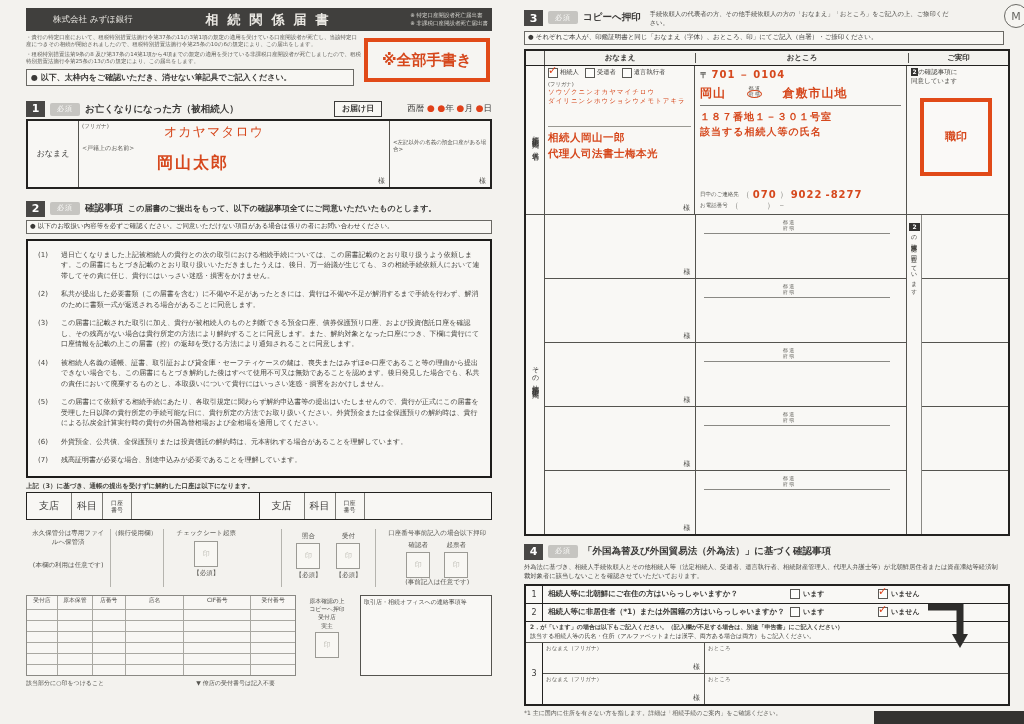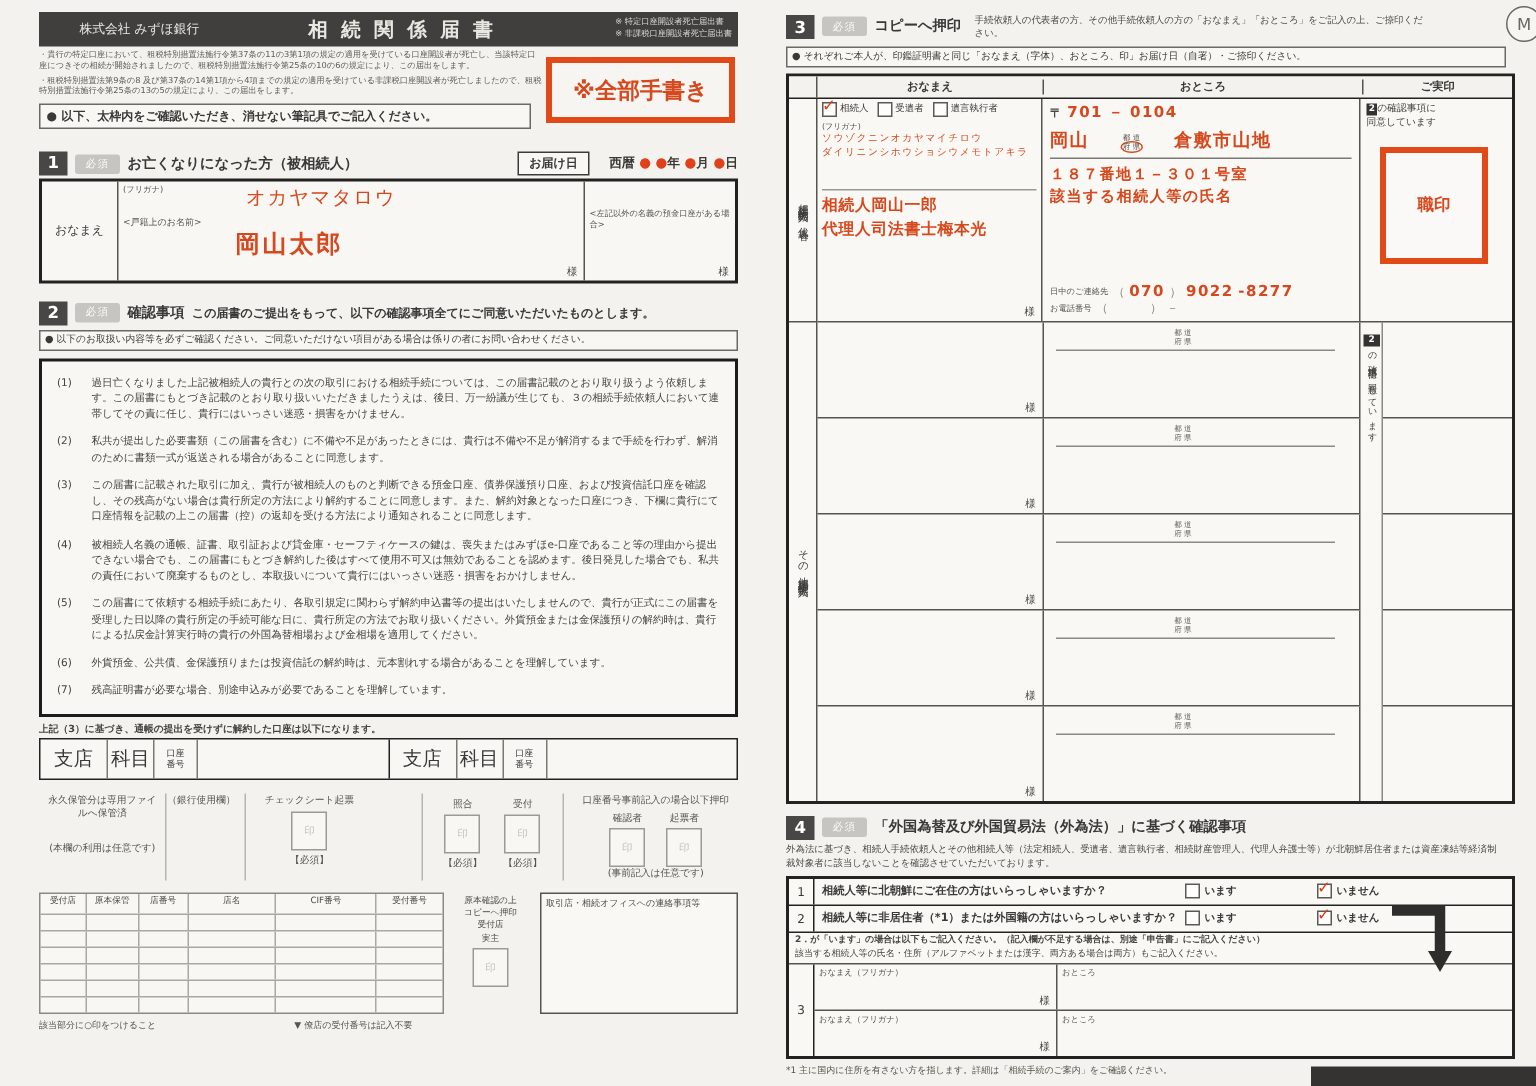--- a/index.html
+++ b/index.html
@@ -412,7 +412,7 @@
       <span class="sec-title">コピーへ押印</span>
       <span class="s3-note">手続依頼人の代表者の方、その他手続依頼人の方の「おなまえ」「おところ」をご記入の上、ご捺印ください。</span>
     </div>
-    <div class="s3-note2">● それぞれご本人が、印鑑証明書と同じ「おなまえ（字体）、おところ、印」お届け日（自署）・ご捺印ください。</div>
+    <div class="s3-note2">● それぞれご本人が、印鑑証明書と同じ「おなまえ（字体）、おところ、印」にてご記入（自署）・ご捺印ください。</div>
 
     <div class="t3">
       <div class="t3-hd">

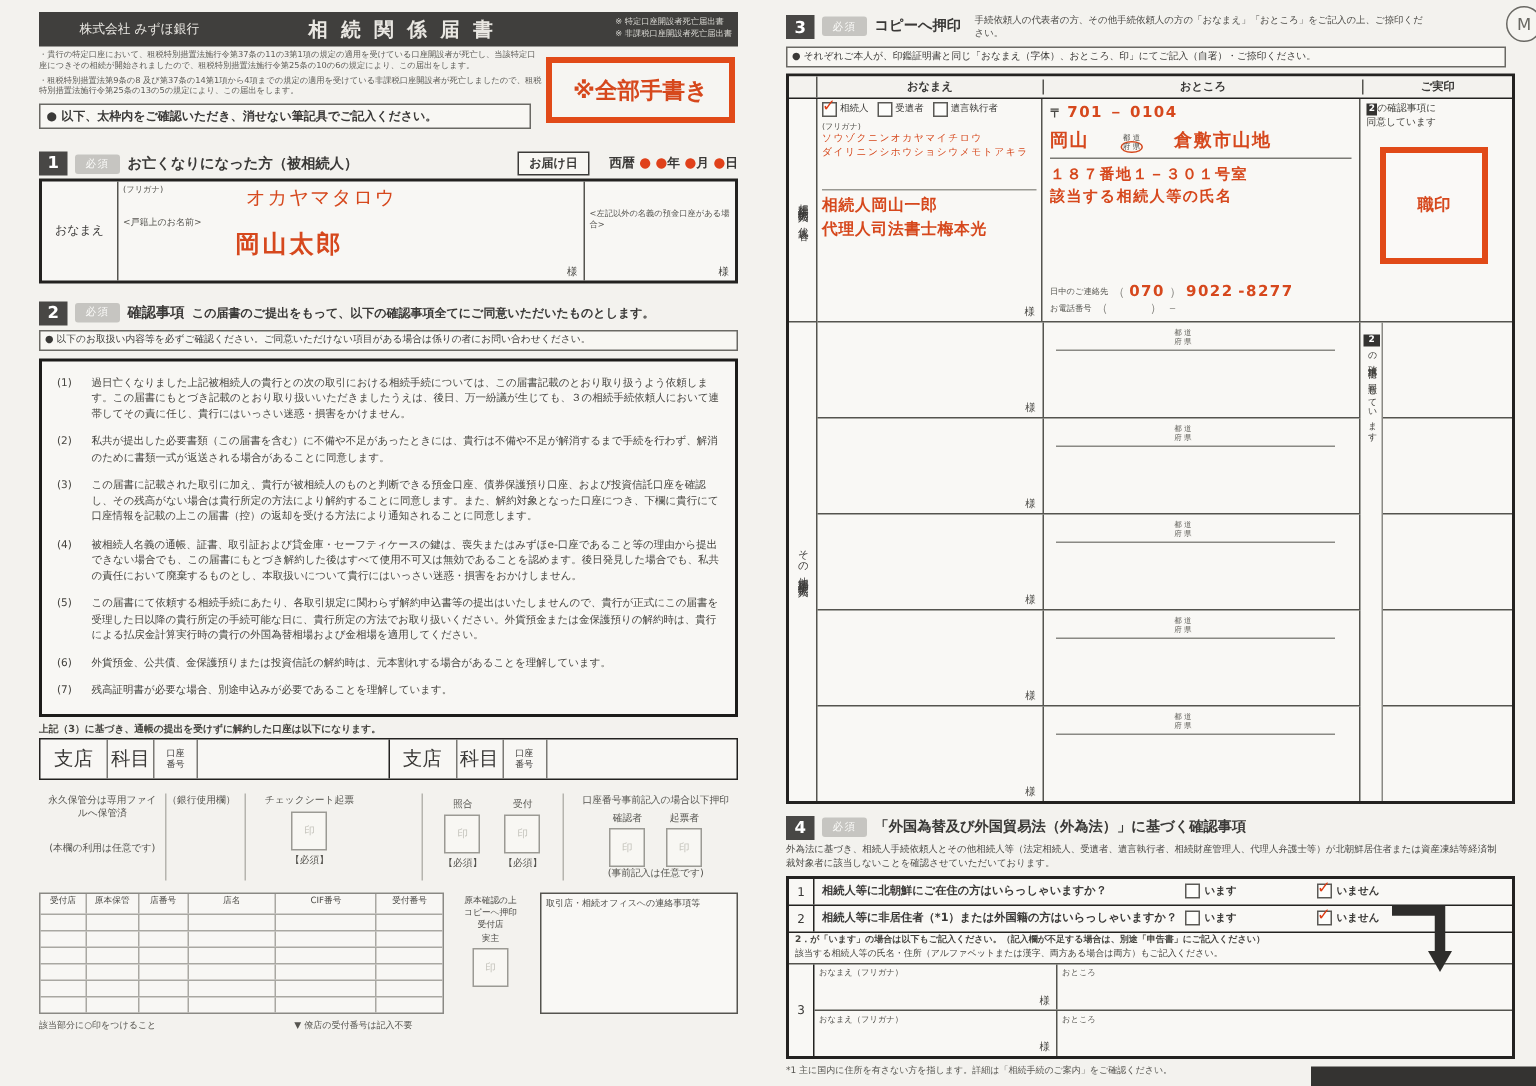--- a/index.html
+++ b/index.html
@@ -121,7 +121,7 @@
   .rr-addr{width:212px;border-right:1px solid #55544f;position:relative;padding:2px 5px;box-sizing:border-box;}
   .postal-line{font-size:10px;font-weight:bold;}
   .postal-mark{color:#4a4945;font-size:8px;}
-  .city-line{display:flex;align-items:flex-end;gap:21px;margin-top:3px;border-bottom:1px solid #7a7974;padding-bottom:3px;}
+  .city-line{display:flex;align-items:flex-start;gap:21px;margin-top:3px;border-bottom:1px solid #7a7974;padding-bottom:3px;}
   .city-pref{font-size:12px;font-weight:bold;}
   .todofuken{font-size:5px;color:#55544f;line-height:1.3;text-align:center;}
   .circled{border:1px solid #d6481d;border-radius:50%;padding:0 .5px;}

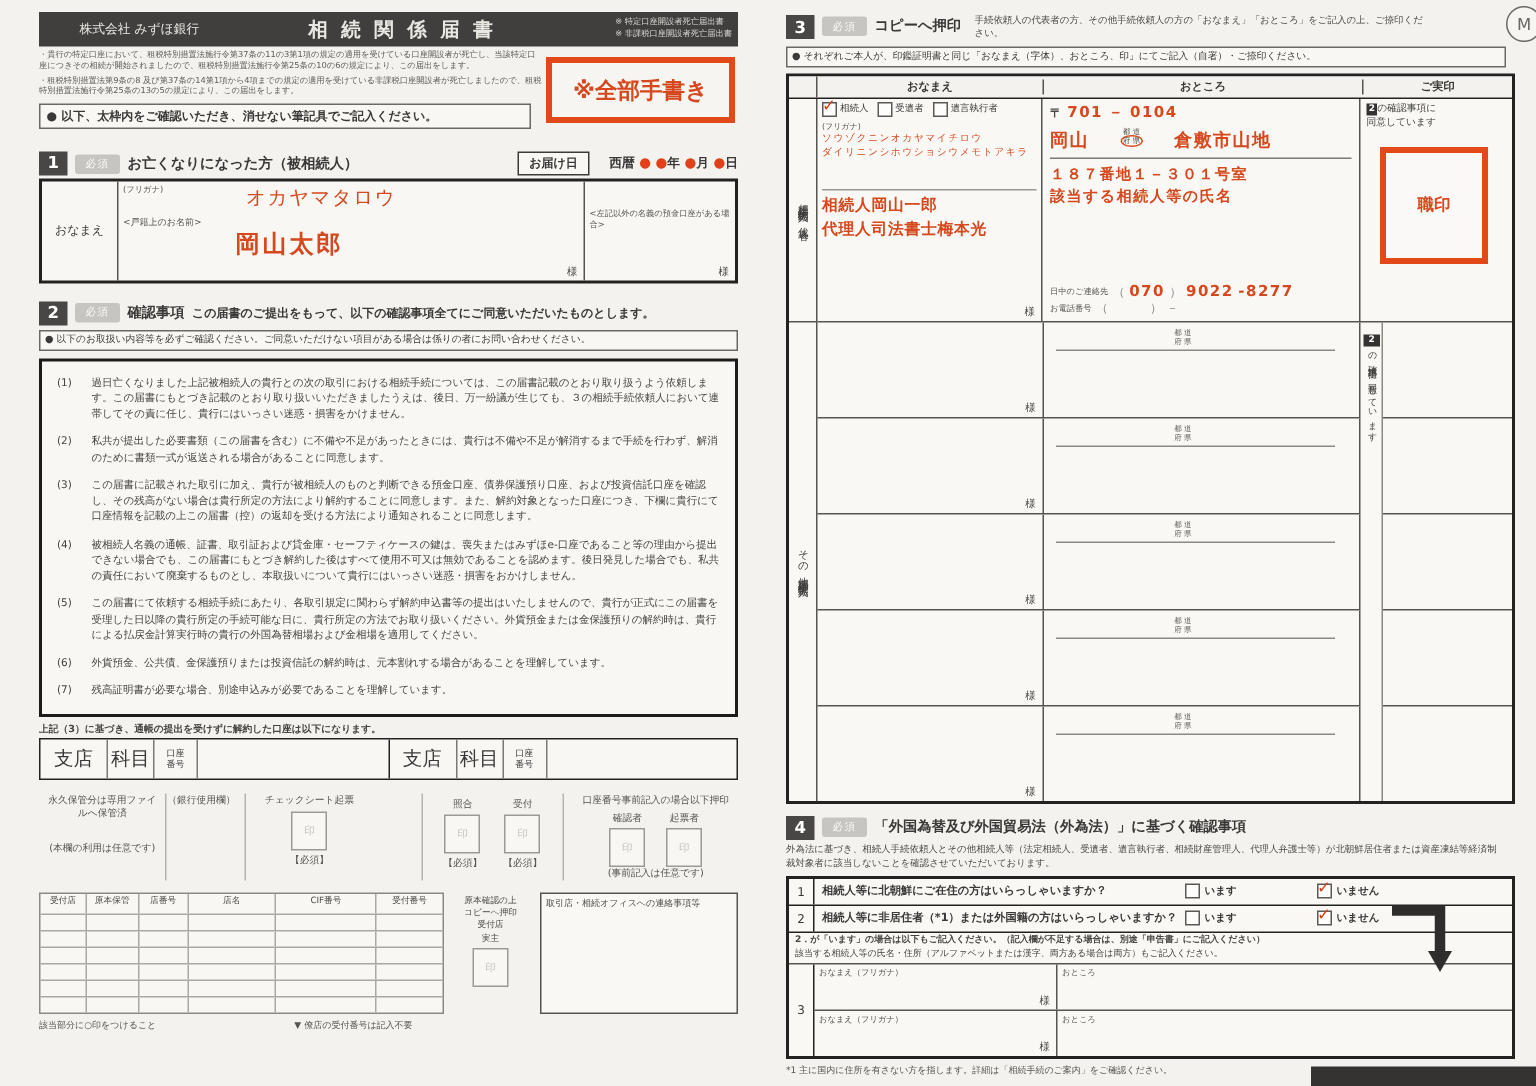--- a/index.html
+++ b/index.html
@@ -40,7 +40,7 @@
 
   .s1-head{margin-top:15px;align-items:center;}
   .date-cell{margin-left:auto;border:1.5px solid #3c3b39;font-size:8px;font-weight:bold;padding:1.5px 7px;background:#f8f7f3;}
-  .date-val{font-size:8.5px;font-weight:bold;margin-left:8px;white-space:nowrap;}
+  .date-val{font-size:8.5px;font-weight:normal;margin-left:20px;white-space:nowrap;}
   .dot{color:#e0411a;font-size:9px;}
 
   .name-table{border:2.2px solid #232220;display:flex;height:66px;margin-top:2px;background:#f8f7f4;}

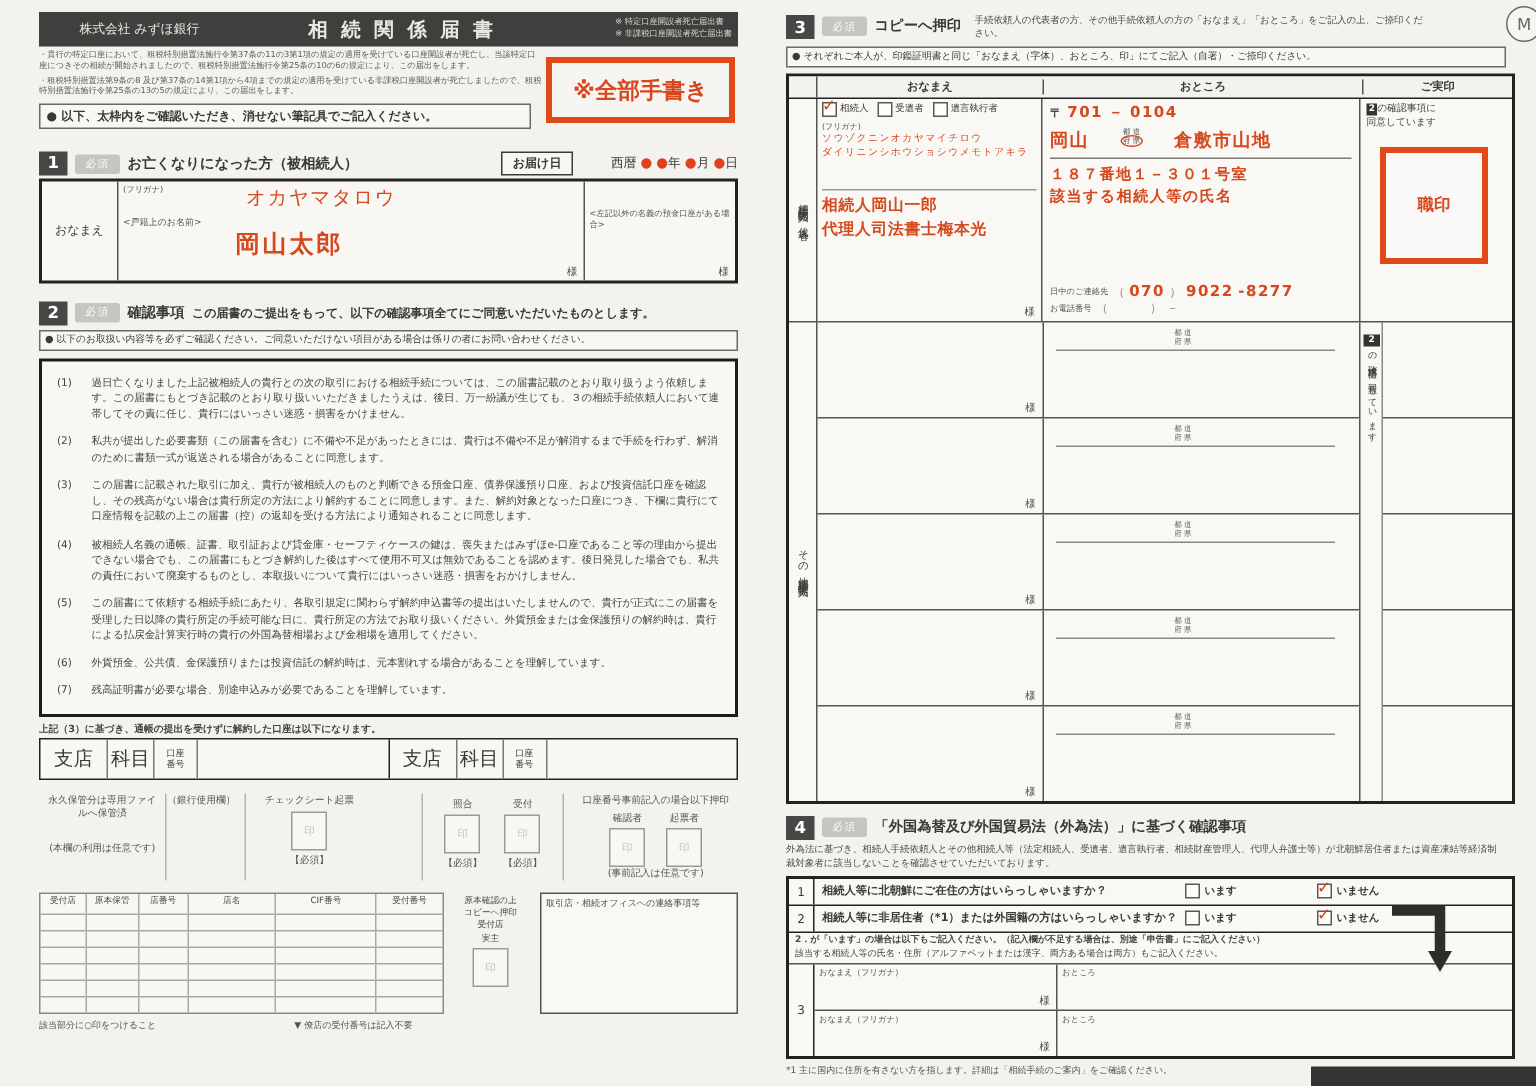--- a/index.html
+++ b/index.html
@@ -65,7 +65,7 @@
   .acct-table{border:1.6px solid #232220;display:flex;height:26px;margin-top:1px;background:#f8f7f4;}
   .acct-half{flex:1;display:flex;}
   .acct-half+.acct-half{border-left:1.4px solid #232220;}
-  .acct-half .c{border-right:1px solid #7a7974;display:flex;align-items:center;justify-content:center;font-size:13px;}
+  .acct-half .c{border-right:1px solid #7a7974;display:flex;align-items:center;justify-content:center;font-size:10px;}
   .acct-half .c1{width:44px;}
   .acct-half .c2{width:30px;}
   .acct-half .c3{width:28px;font-size:6px;line-height:1.2;text-align:center;}

